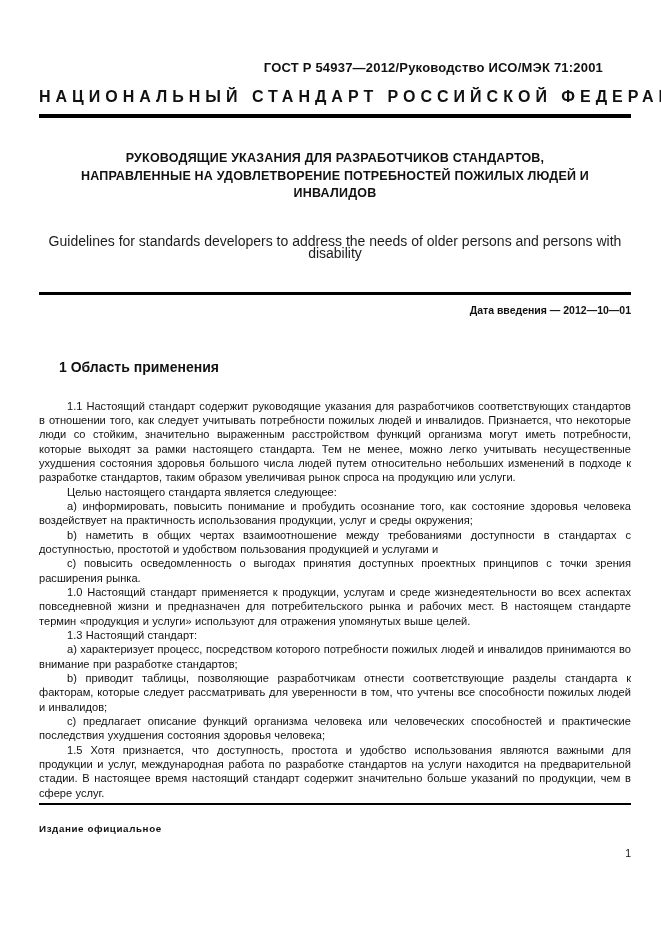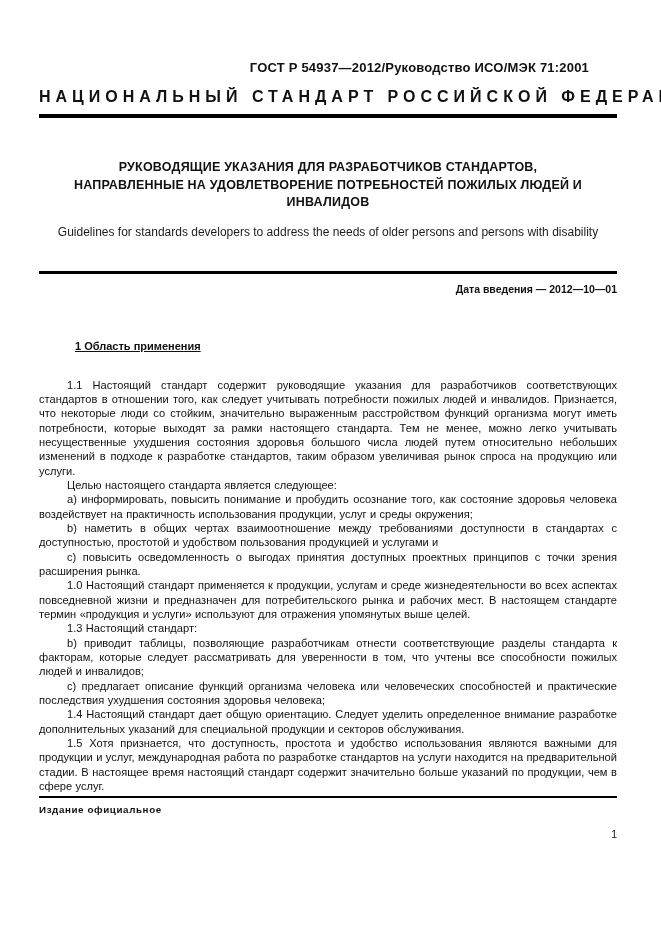--- a/index.html
+++ b/index.html
@@ -15,7 +15,7 @@
     color: #111111;
     font-family: "Liberation Sans", sans-serif;
     box-sizing: border-box;
-    padding: 60px 44px 0 39px;
+    padding: 60px 30px 0 39px;
     overflow: hidden;
   }
   .doc-code {

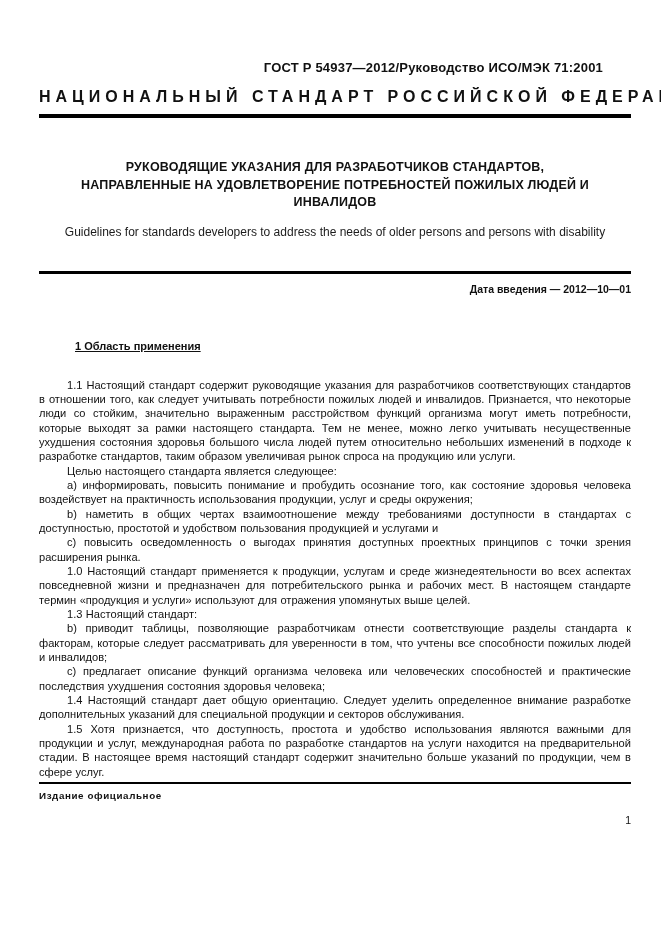--- a/index.html
+++ b/index.html
@@ -52,7 +52,7 @@
     height: 2px;
   }
   .title-ru {
-    margin-top: 41px;
+    margin-top: 32px;
     text-align: center;
     font-weight: bold;
     font-size: 12.5px;

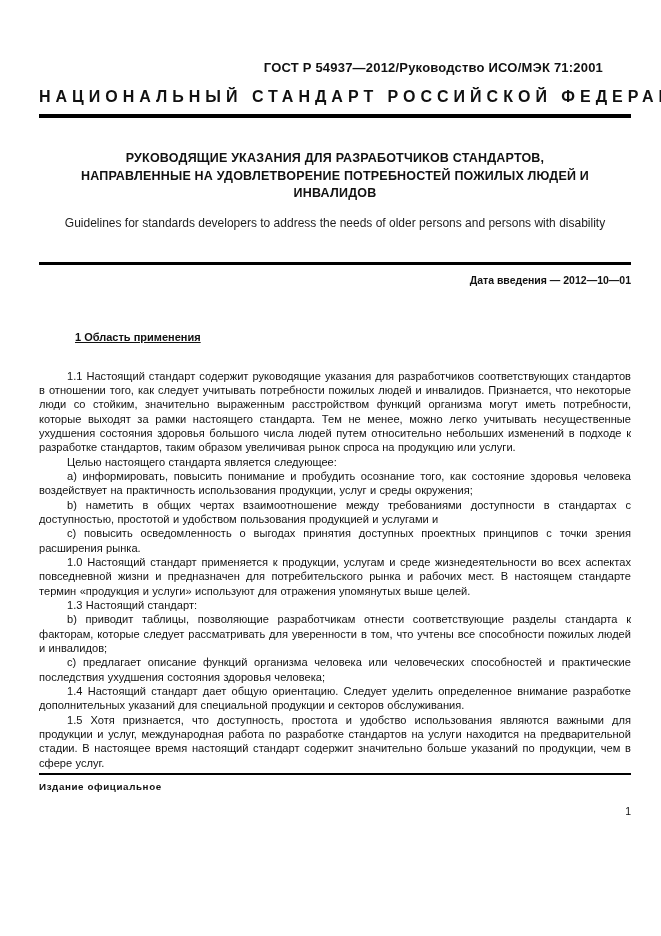--- a/index.html
+++ b/index.html
@@ -60,9 +60,9 @@
     letter-spacing: 0.2px;
   }
   .title-en {
-    margin-top: 14px;
+    margin-top: 32px;
     text-align: center;
-    font-size: 12px;
+    font-size: 14px;
     line-height: 12px;
     color: #1c1c1c;
   }

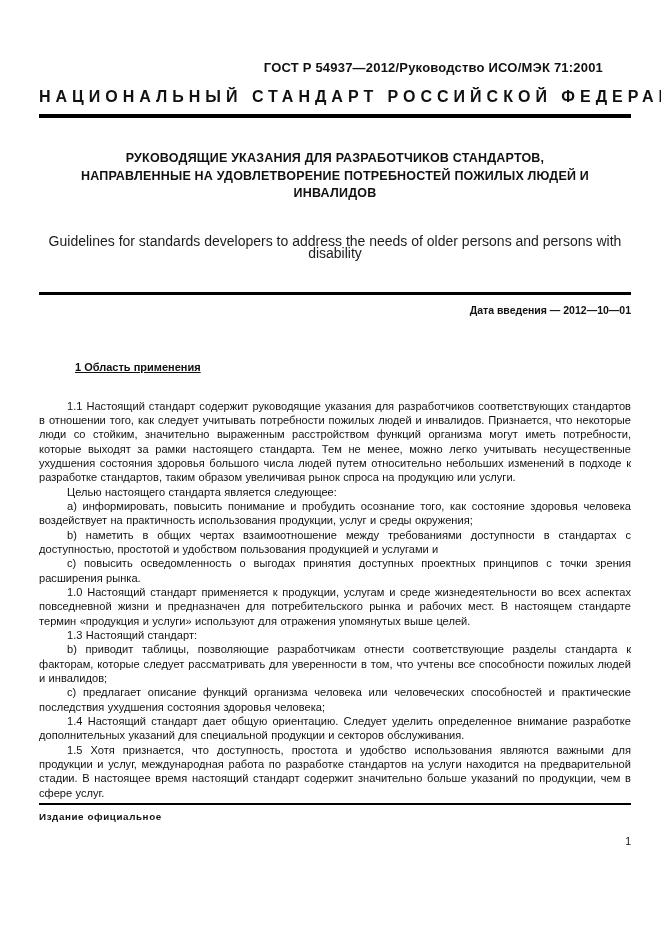--- a/index.html
+++ b/index.html
@@ -74,11 +74,10 @@
     line-height: 13px;
   }
   .section-heading {
-    margin: 42px 0 0 36px;
-    font-size: 11px;
+    margin: 42px 0 0 20px;
+    font-size: 14px;
     font-weight: bold;
     line-height: 17px;
-    text-decoration: underline;
   }
   .paragraphs {
     margin-top: 23px;

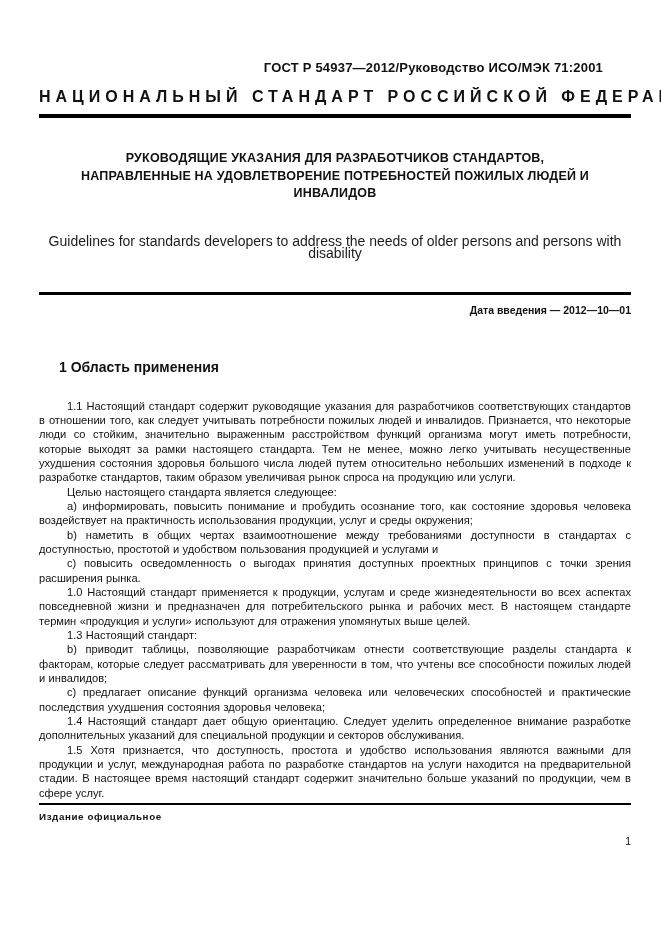--- a/index.html
+++ b/index.html
@@ -136,6 +136,7 @@
       <p>c)  повысить осведомленность о выгодах принятия доступных проектных принципов с точки зрения расширения рынка.</p>
       <p>1.0  Настоящий стандарт применяется к продукции, услугам и среде жизнедеятельности во всех аспектах повседневной жизни и предназначен для потребительского рынка и рабочих мест. В настоящем стандарте термин «продукция и услуги» используют для отражения упомянутых выше целей.</p>
       <p>1.3  Настоящий стандарт:</p>
+      <p>a)  характеризует процесс, посредством которого потребности пожилых людей и инвалидов принимаются во внимание при разработке стандартов;</p>
       <p>b)  приводит таблицы, позволяющие разработчикам отнести соответствующие разделы стандарта к факторам, которые следует рассматривать для уверенности в том, что учтены все способности пожилых людей и инвалидов;</p>
       <p>c)  предлагает описание функций организма человека или человеческих способностей и практические последствия ухудшения состояния здоровья человека;</p>
       <p>1.4  Настоящий стандарт дает общую ориентацию. Следует уделить определенное внимание разработке дополнительных указаний для специальной продукции и секторов обслуживания.</p>

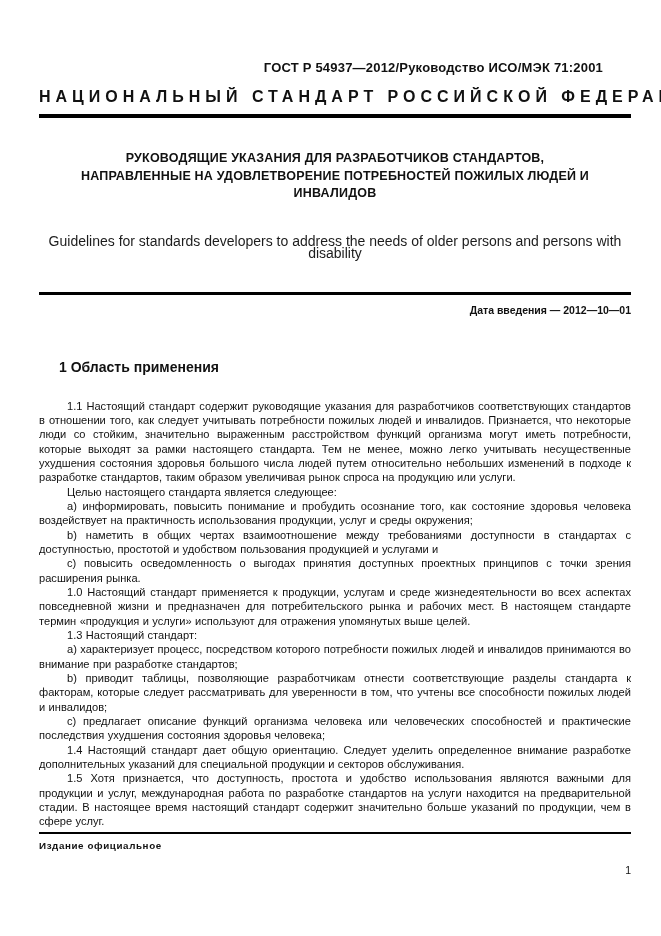--- a/index.html
+++ b/index.html
@@ -139,7 +139,6 @@
       <p>a)  характеризует процесс, посредством которого потребности пожилых людей и инвалидов принимаются во внимание при разработке стандартов;</p>
       <p>b)  приводит таблицы, позволяющие разработчикам отнести соответствующие разделы стандарта к факторам, которые следует рассматривать для уверенности в том, что учтены все способности пожилых людей и инвалидов;</p>
       <p>c)  предлагает описание функций организма человека или человеческих способностей и практические последствия ухудшения состояния здоровья человека;</p>
-      <p>1.4  Настоящий стандарт дает общую ориентацию. Следует уделить определенное внимание разработке дополнительных указаний для специальной продукции и секторов обслуживания.</p>
       <p>1.5  Хотя признается, что доступность, простота и удобство использования являются важными для продукции и услуг, международная работа по разработке стандартов на услуги находится на предварительной стадии. В настоящее время настоящий стандарт содержит значительно больше указаний по продукции, чем в сфере услуг.</p>
     </div>
 

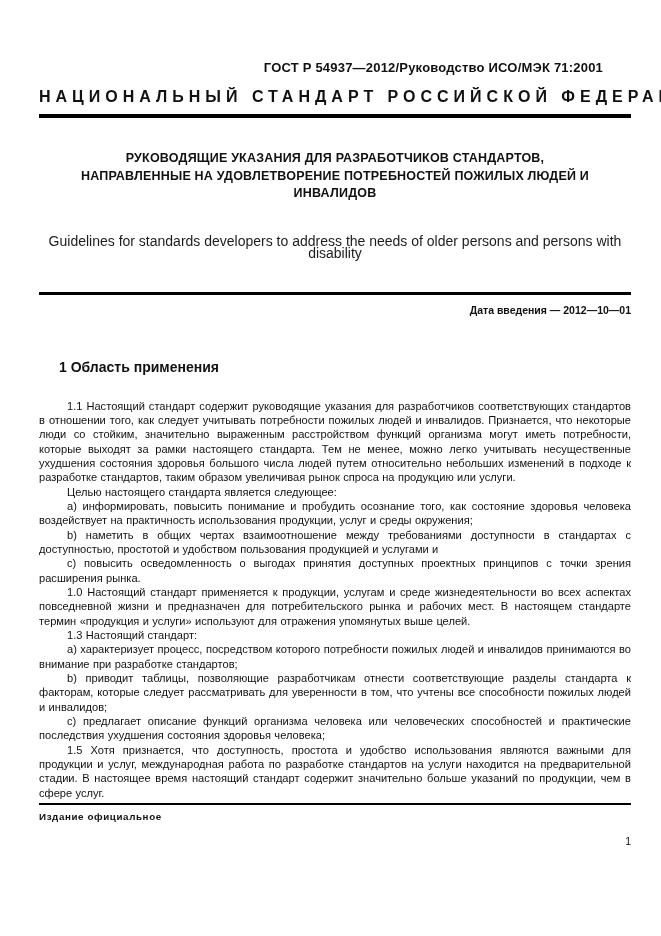--- a/index.html
+++ b/index.html
@@ -91,7 +91,7 @@
     word-spacing: 0.3px;
   }
   .footer-note {
-    margin-top: 6px;
+    margin-top: 18px;
     font-weight: bold;
     font-size: 9.8px;
     line-height: 12px;

